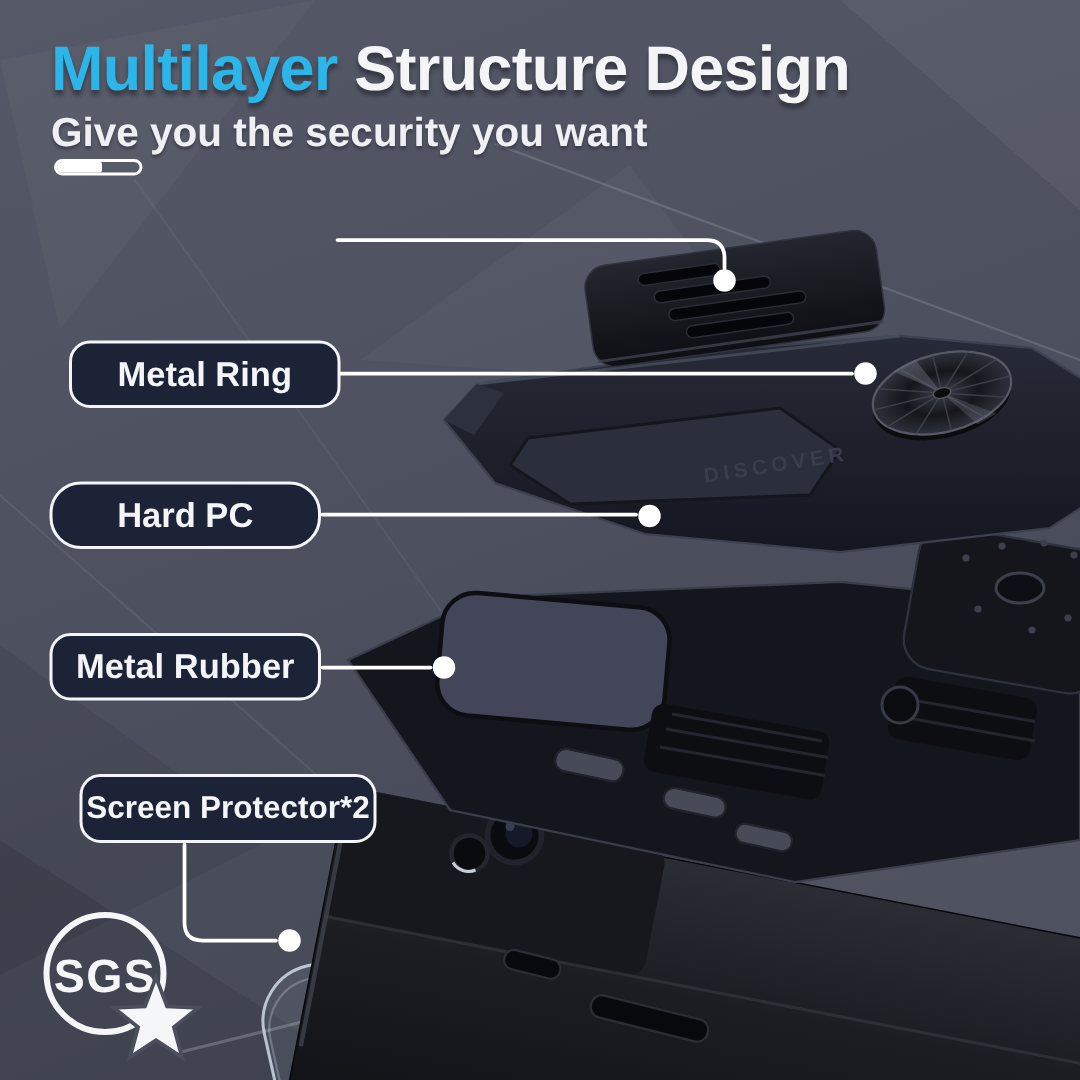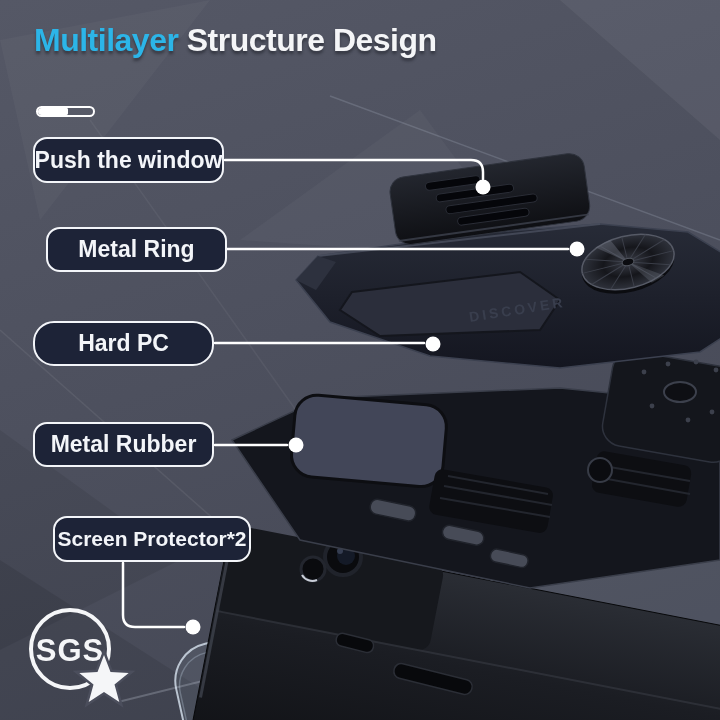--- a/index.html
+++ b/index.html
@@ -10,7 +10,7 @@
   }
   .stage svg{position:absolute;left:0;top:0;}
   .hdr{position:absolute;left:34px;top:22px;z-index:3;}
-  .title{font-size:32px;font-weight:bold;letter-spacing:-0.5px;white-space:nowrap;
+  .title{font-size:42px;font-weight:bold;letter-spacing:-0.5px;white-space:nowrap;
          text-shadow:0 3px 3px rgba(15,17,25,.45);}
   .title .accent{color:#2cb5e8;}
   .title .rest{color:#f4f5f7;}

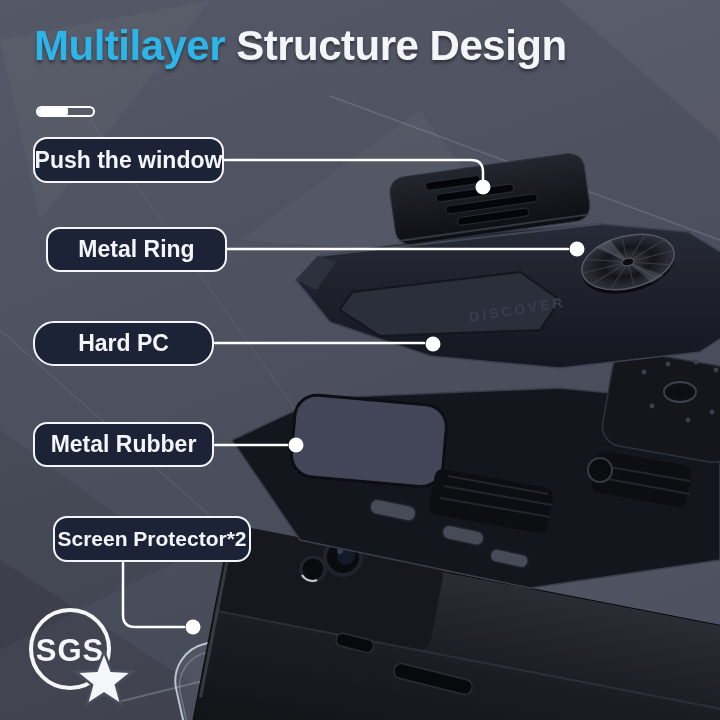--- a/index.html
+++ b/index.html
@@ -190,6 +190,7 @@
 
   <div class="hdr">
     <div class="title"><span class="accent">Multilayer</span><span class="rest"> Structure Design</span></div>
+    <div class="subtitle">Give you the security you want</div>
   </div>
   <div class="pill">
       <span class="fill"></span>

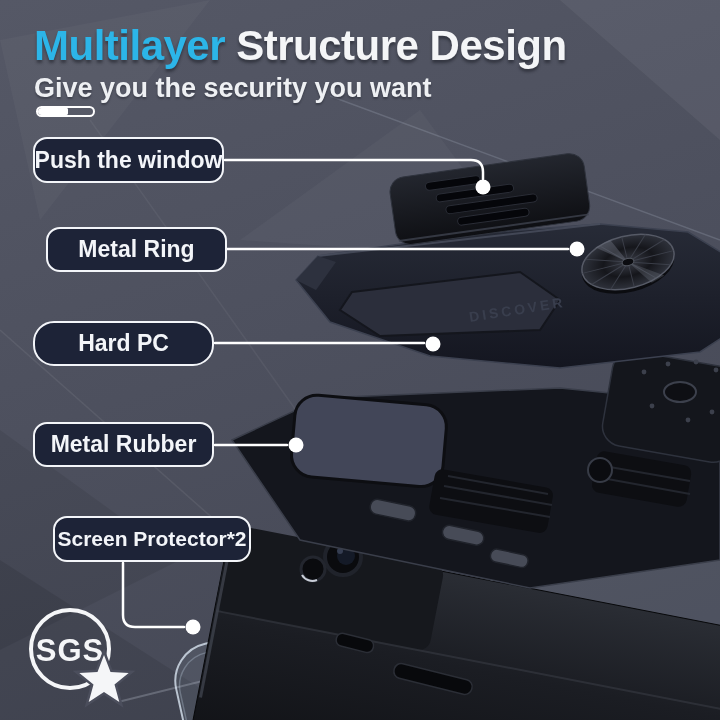--- a/index.html
+++ b/index.html
@@ -196,7 +196,6 @@
       <span class="fill"></span>
     </div>
 
-  <div class="callout-label lb1">Push the window</div>
   <div class="callout-label lb2">Metal Ring</div>
   <div class="callout-label lb3">Hard PC</div>
   <div class="callout-label lb4">Metal Rubber</div>

